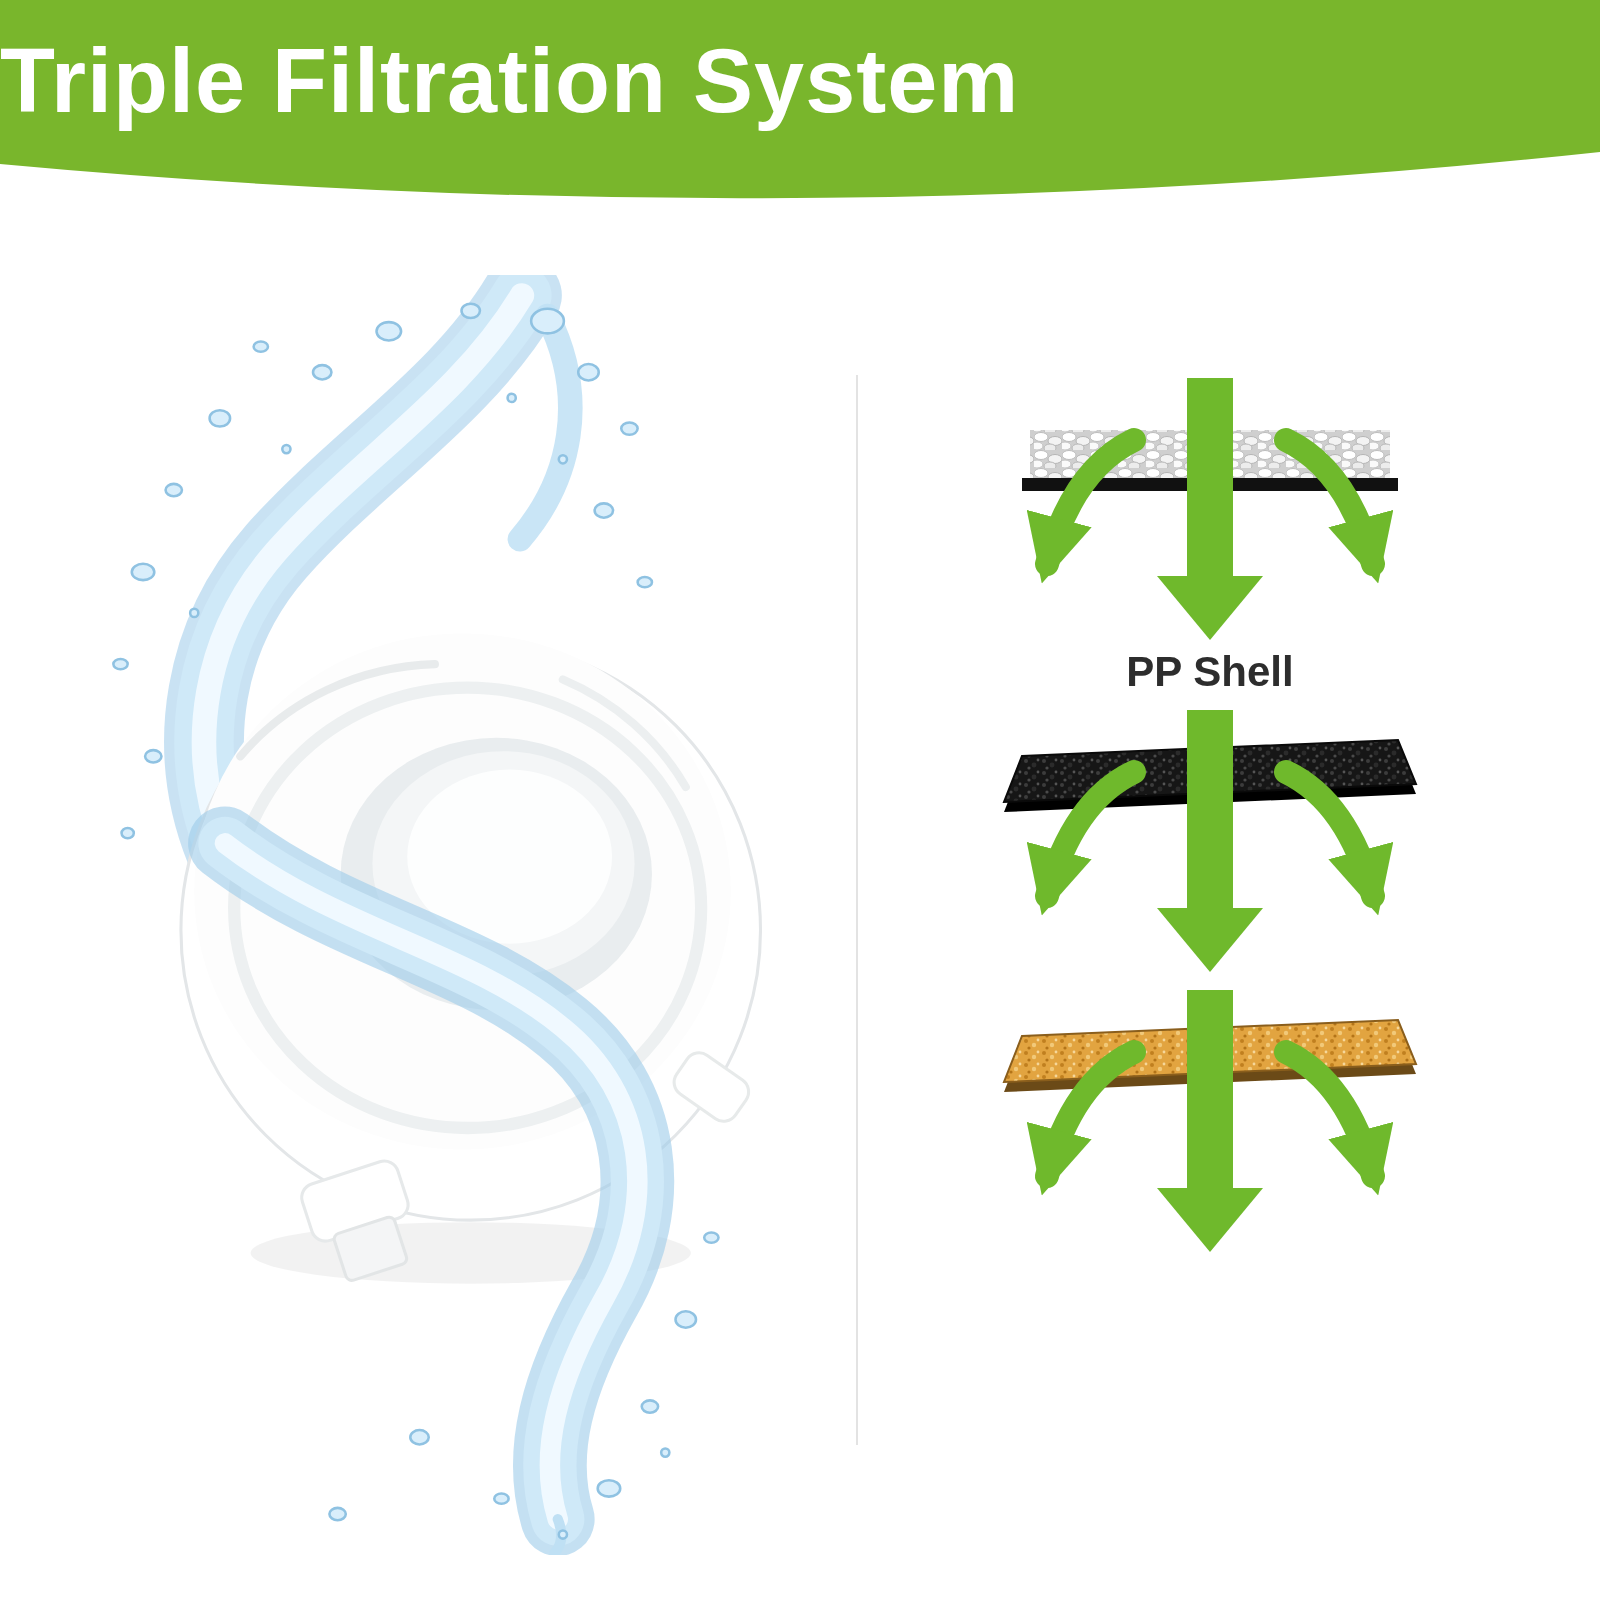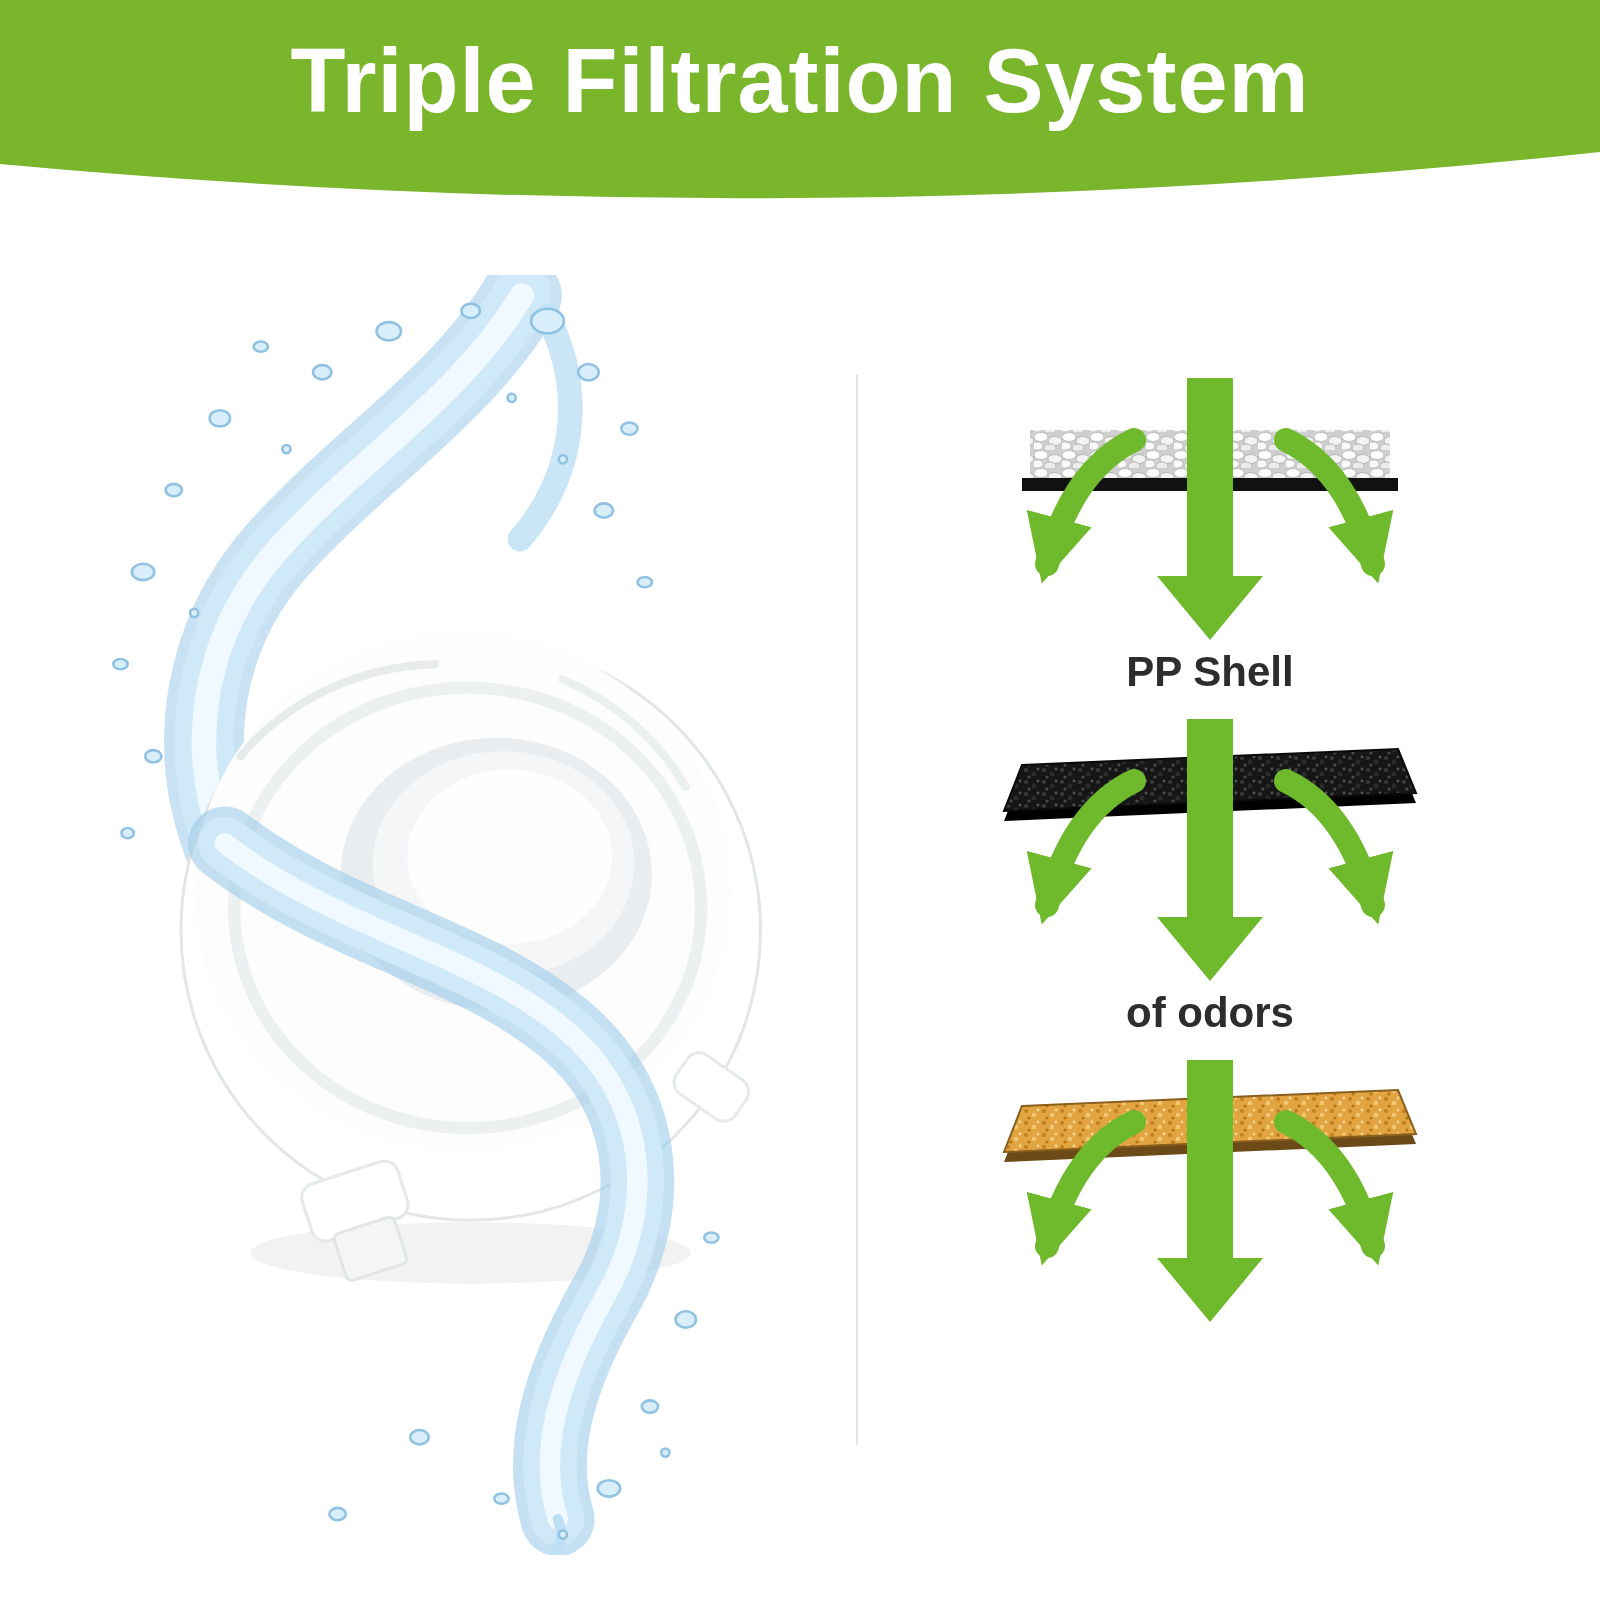--- a/index.html
+++ b/index.html
@@ -10,7 +10,7 @@
   
   .banner-svg{position:absolute;top:0;left:0;display:block;}
   .page-title{
-    position:absolute;top:30px;left:0;width:1600px;text-align:center;
+    position:absolute;top:30px;left:0;width:1600px;
     font-size:90px;font-weight:bold;color:#ffffff;letter-spacing:1px;
   }
   

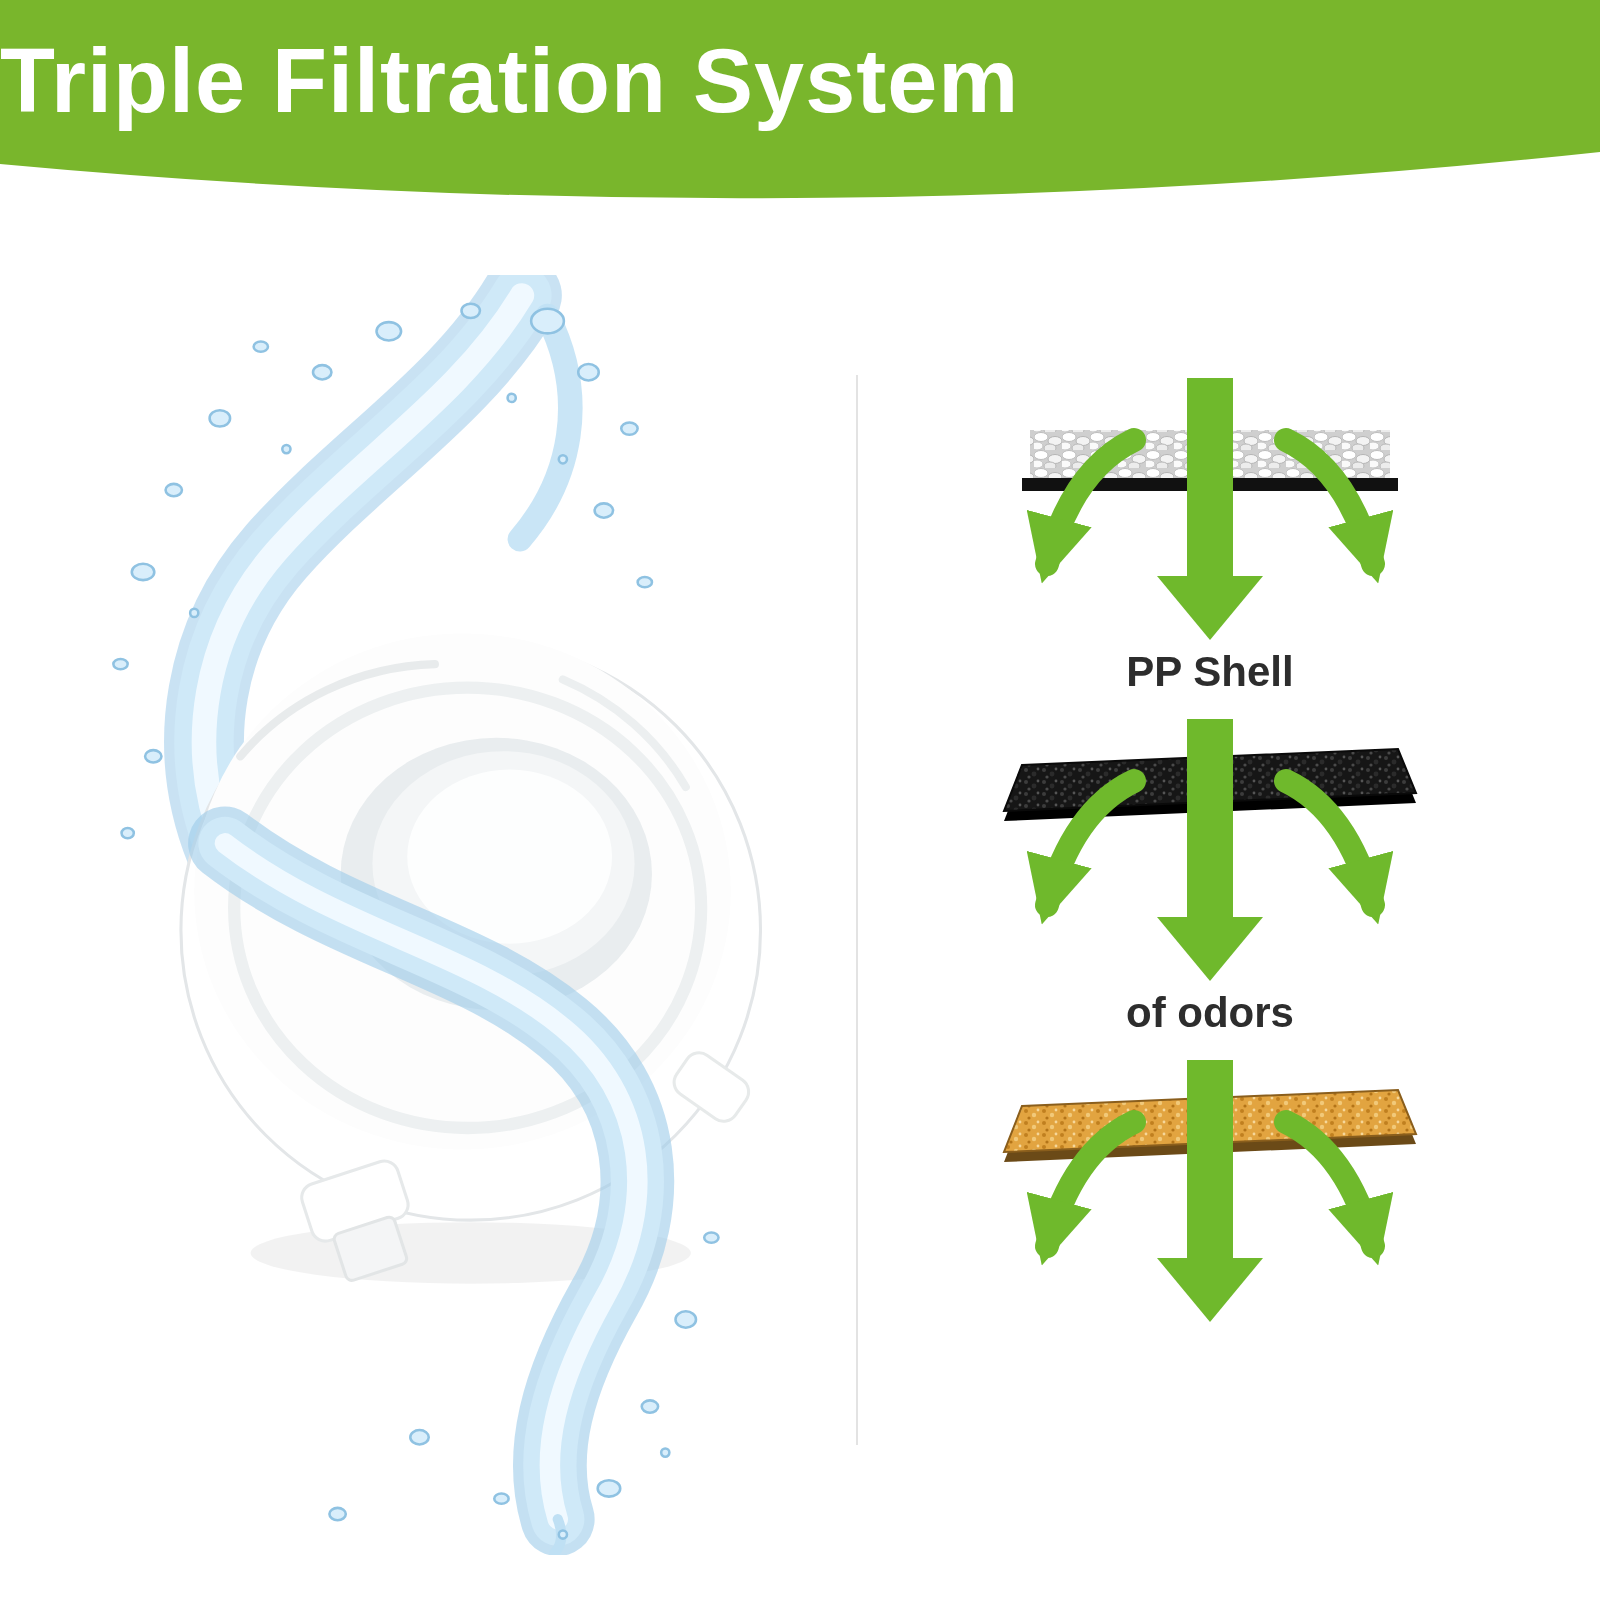--- a/index.html
+++ b/index.html
@@ -20,7 +20,7 @@
   
   .stages-col{
     position:absolute;left:880px;top:378px;width:660px;
-    display:flex;flex-direction:column;align-items:center;gap:21px;
+    display:flex;flex-direction:column;align-items:center;gap:12px;
   }
   .stage{display:flex;flex-direction:column;align-items:center;}
   .stage-art{display:block;}

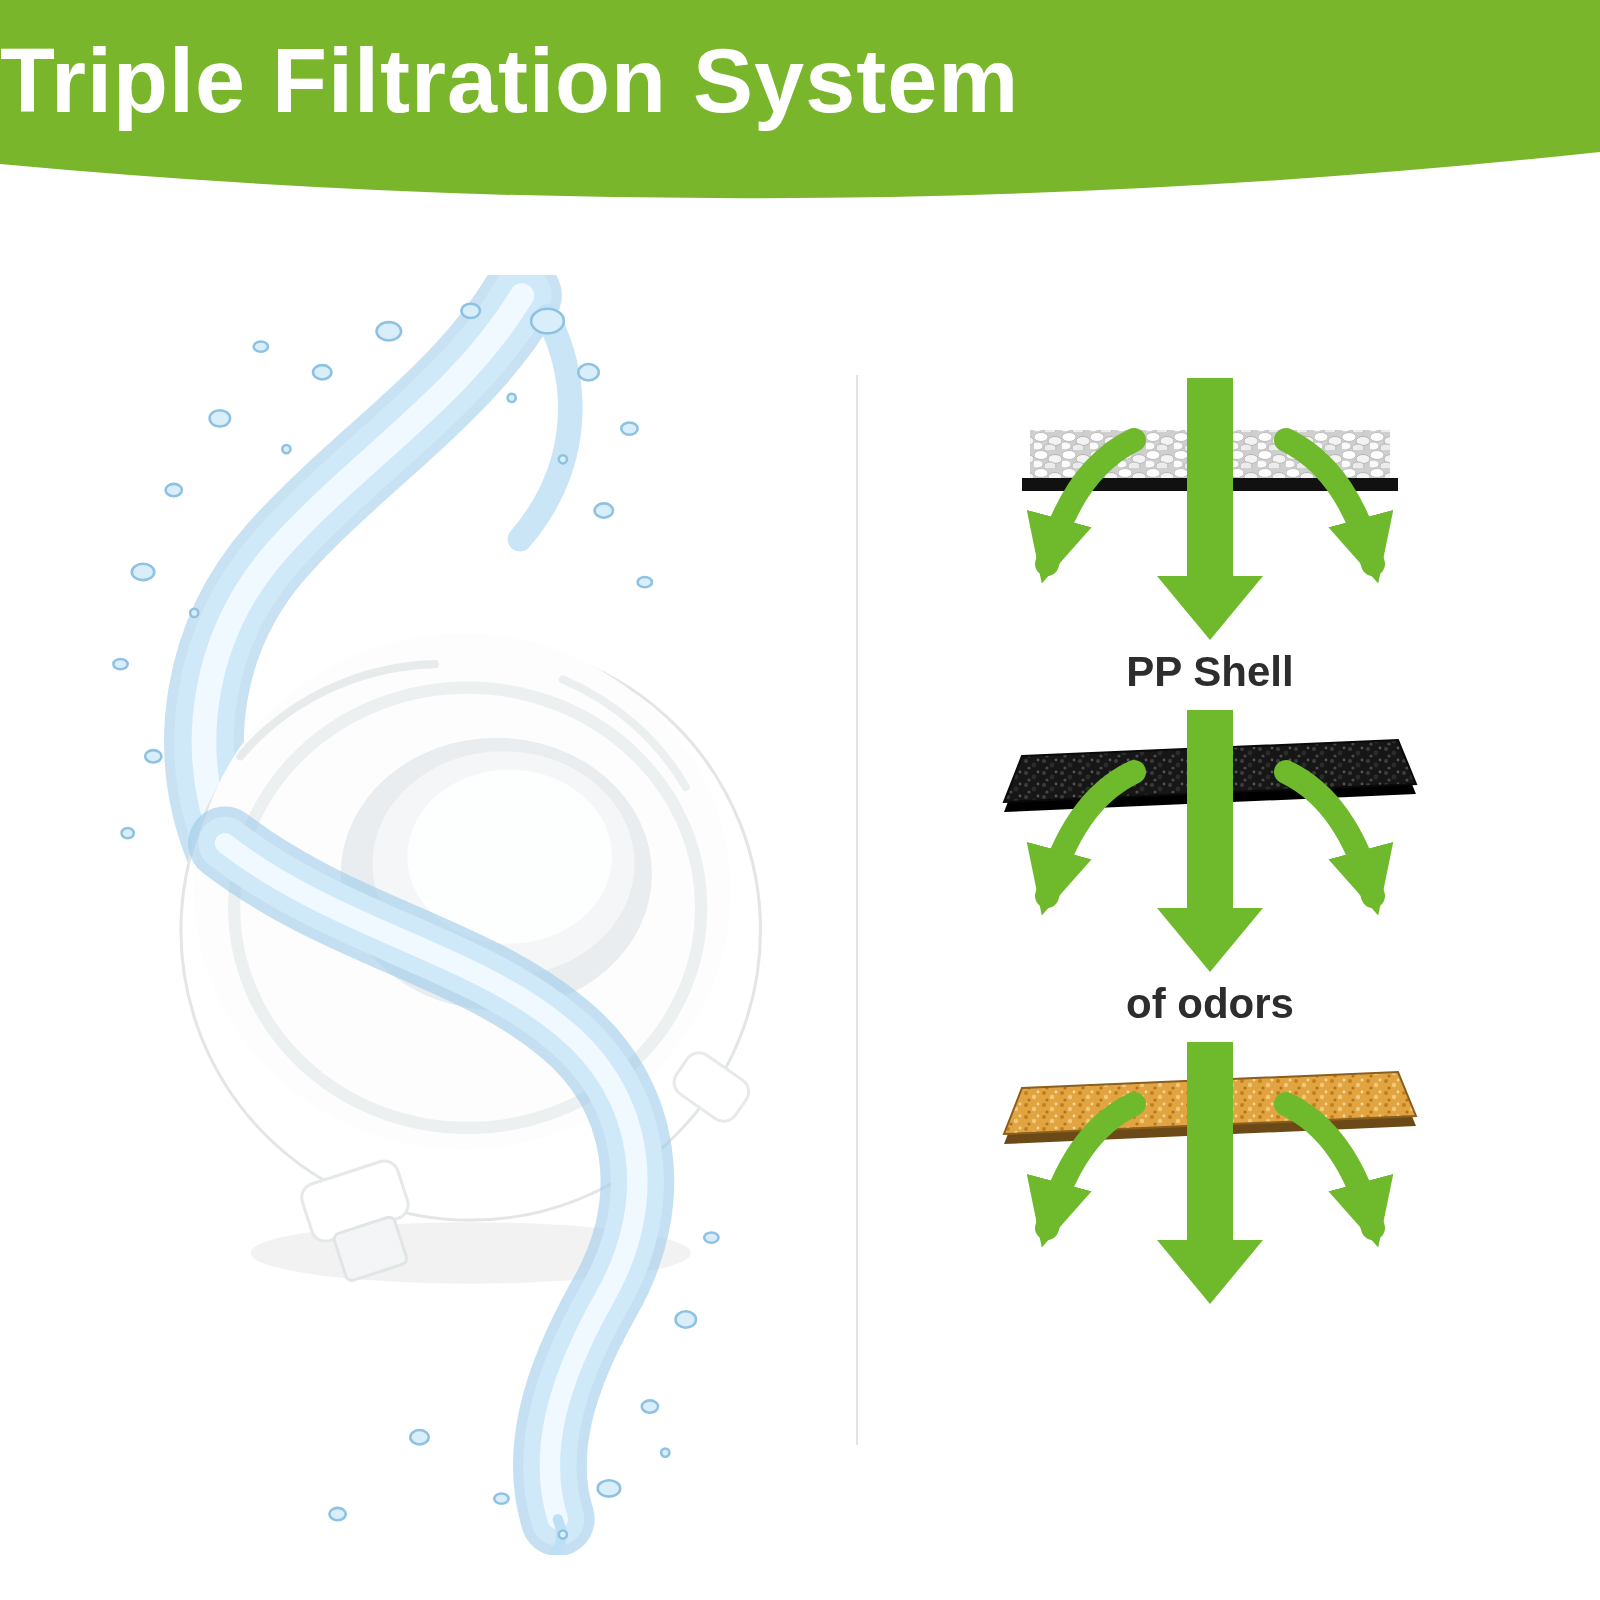--- a/index.html
+++ b/index.html
@@ -160,7 +160,6 @@
         <path d="M336,62 C382,84 408,130 423,186" fill="none" stroke="#6fb92c" stroke-width="24" stroke-linecap="round" marker-end="url(#ah2)"></path>
       </svg>
       <div class="stage-label">
-        <div>of odors</div>
       </div>
     </div>
 

